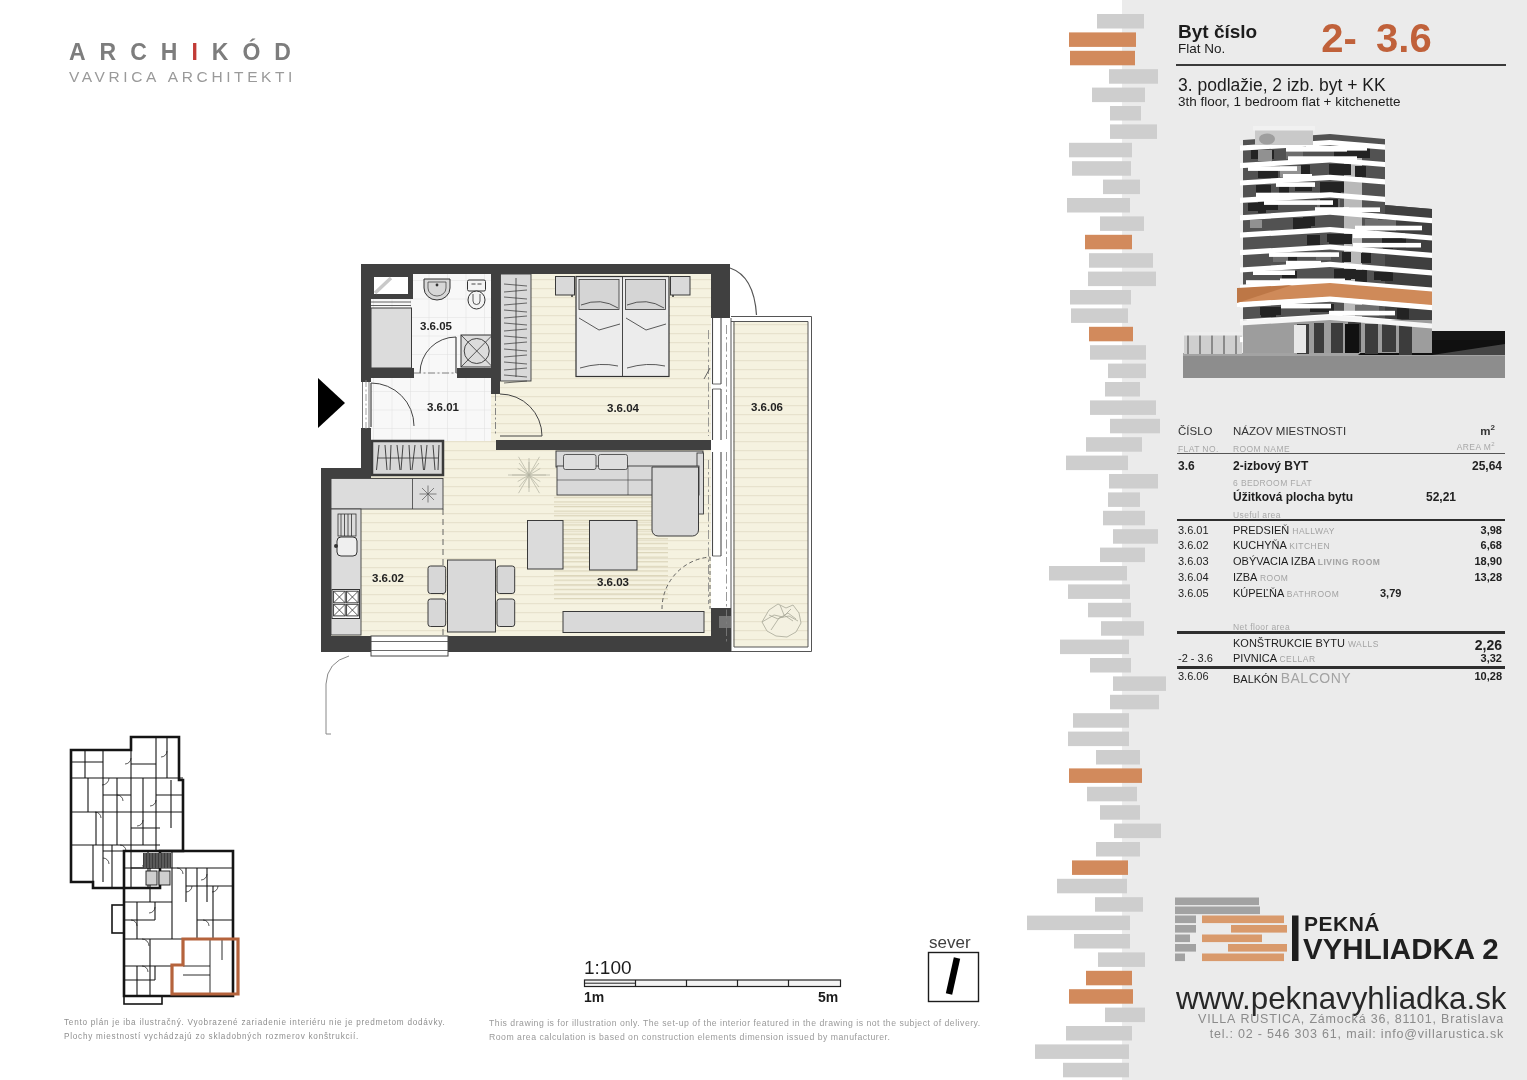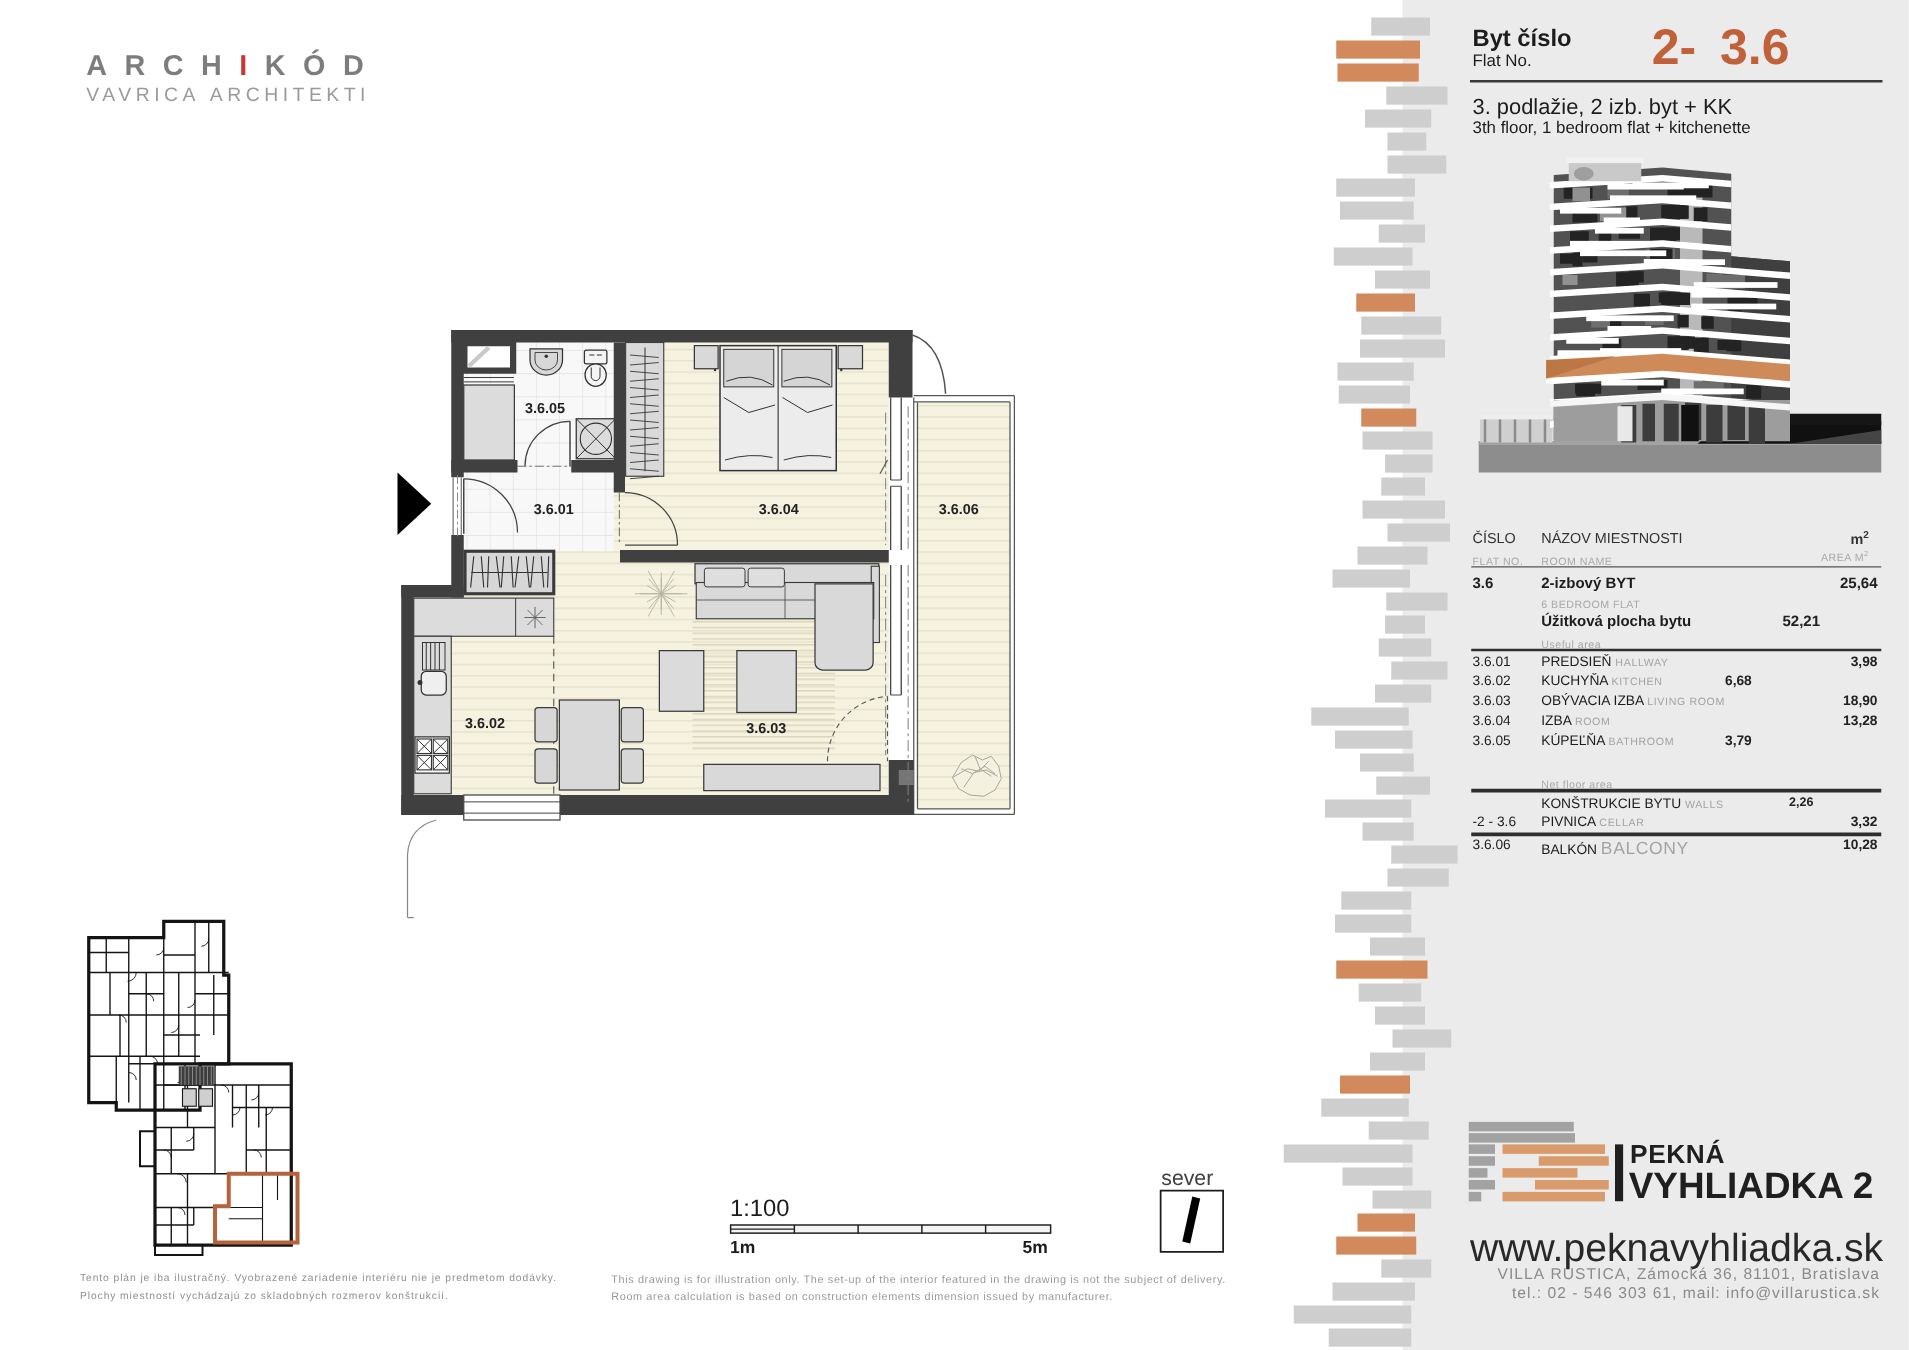--- a/index.html
+++ b/index.html
@@ -471,7 +471,7 @@
 <div style="position:absolute;left:1380px;top:523.5px;width:122px;text-align:right;font-size:11px;font-weight:700;color:#222">3,98</div>
 <div style="position:absolute;left:1178px;top:539px;font-size:11px;font-weight:400;color:#222">3.6.02</div>
 <div style="position:absolute;left:1233px;top:539px;font-size:11px;font-weight:400;color:#1d1d1d;white-space:nowrap">KUCHYŇA <span style="font-size:8.5px;font-weight:400;color:#a3a3a3;letter-spacing:0.5px">KITCHEN</span></div>
-<div style="position:absolute;left:1380px;top:539px;width:122px;text-align:left;font-size:11px;font-weight:700;color:#222">6,68</div>
+<div style="position:absolute;left:1380px;top:539px;width:122px;text-align:right;font-size:11px;font-weight:700;color:#222">6,68</div>
 <div style="position:absolute;left:1178px;top:554.5px;font-size:11px;font-weight:400;color:#222">3.6.03</div>
 <div style="position:absolute;left:1233px;top:554.5px;font-size:11px;font-weight:400;color:#1d1d1d;white-space:nowrap">OBÝVACIA IZBA <span style="font-size:8.5px;font-weight:400;color:#a3a3a3;letter-spacing:0.5px">LIVING ROOM</span></div>
 <div style="position:absolute;left:1380px;top:554.5px;width:122px;text-align:right;font-size:11px;font-weight:700;color:#222">18,90</div>

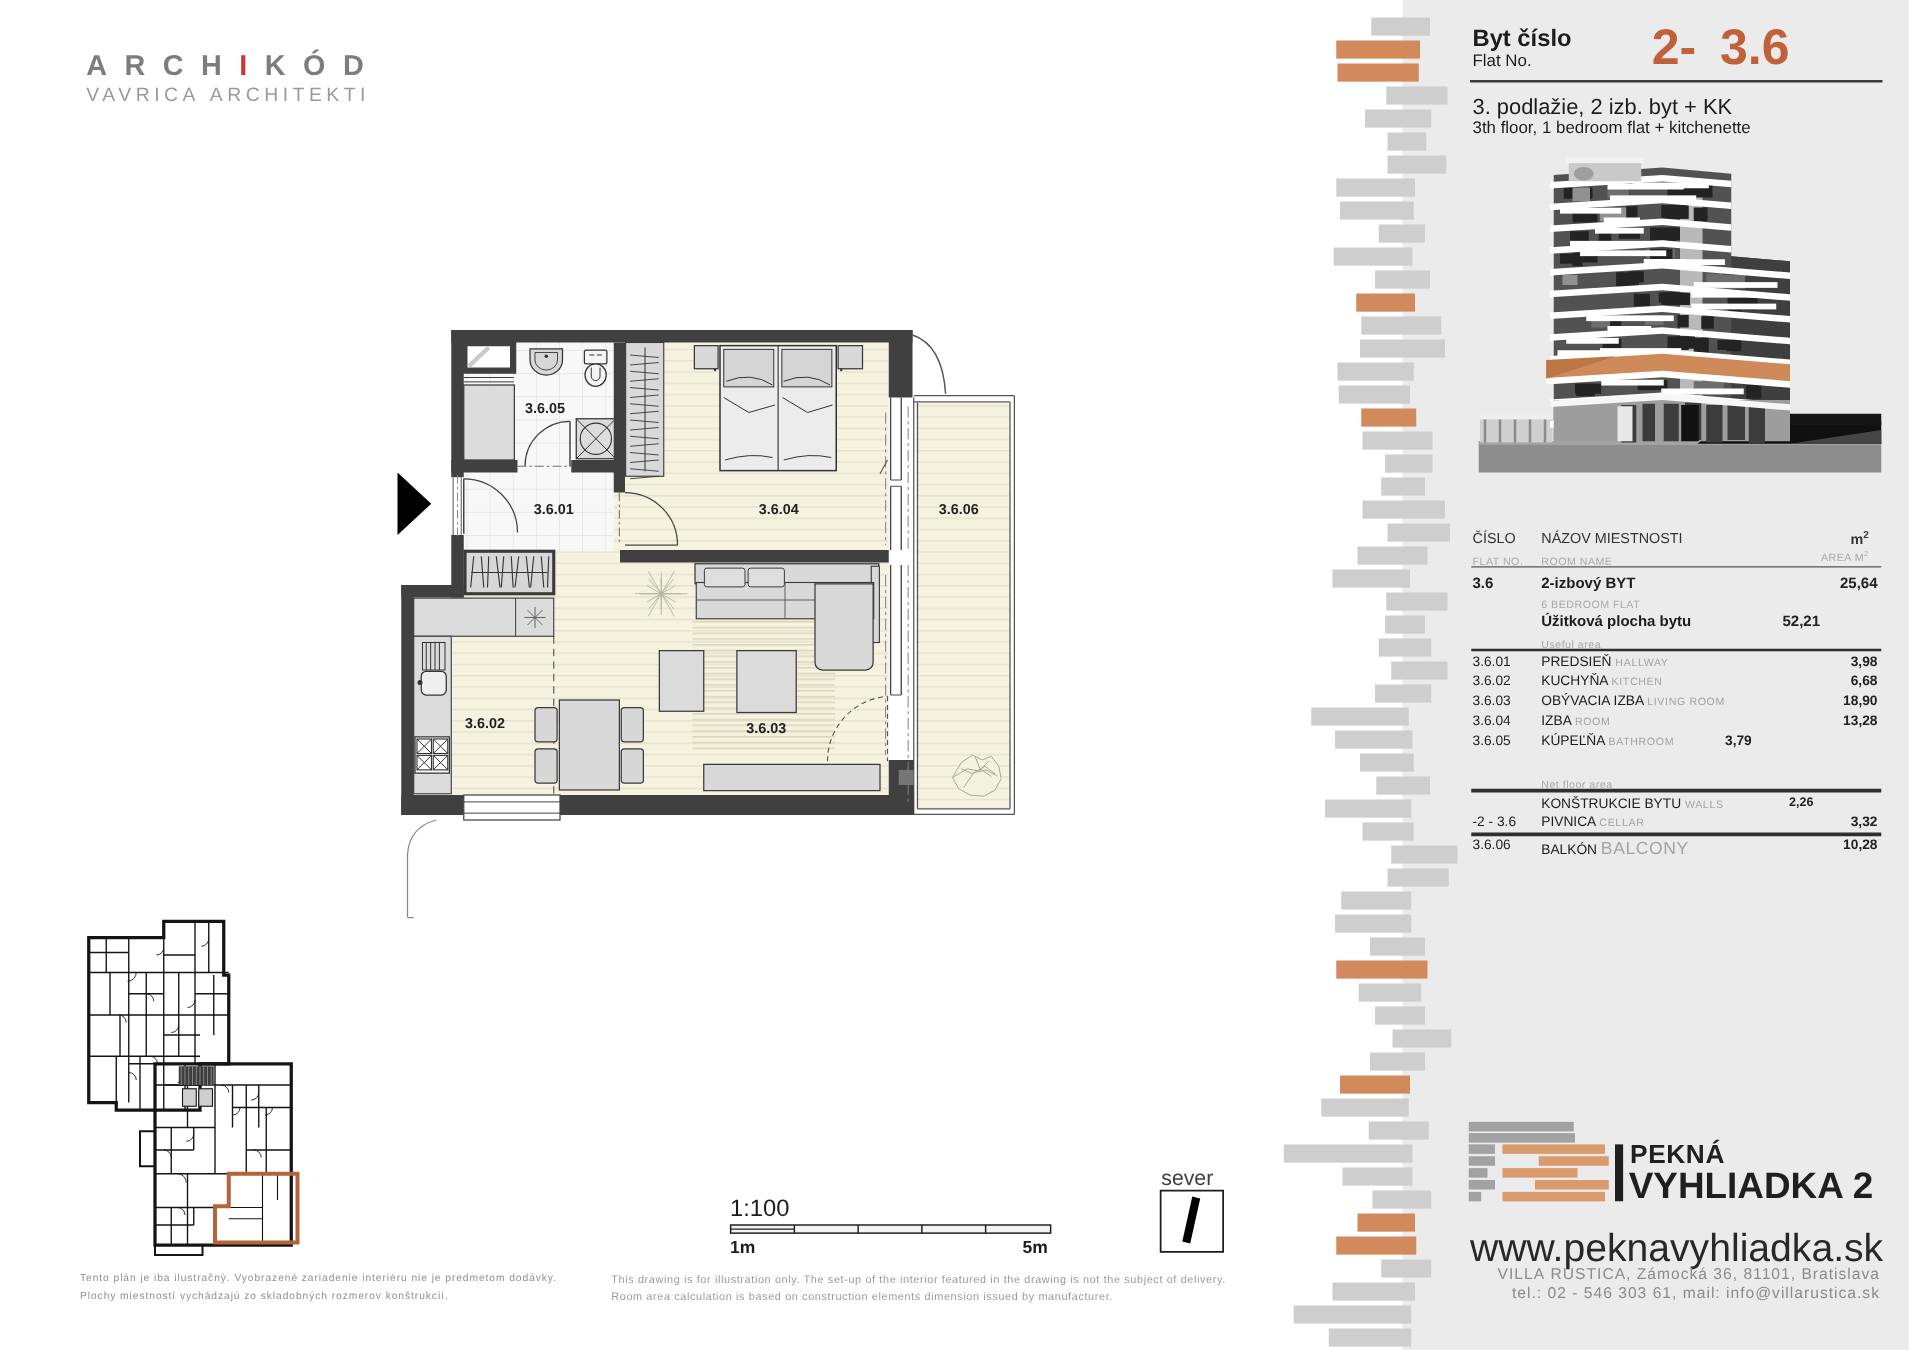--- a/index.html
+++ b/index.html
@@ -473,7 +473,7 @@
 <div style="position:absolute;left:1233px;top:539px;font-size:11px;font-weight:400;color:#1d1d1d;white-space:nowrap">KUCHYŇA <span style="font-size:8.5px;font-weight:400;color:#a3a3a3;letter-spacing:0.5px">KITCHEN</span></div>
 <div style="position:absolute;left:1380px;top:539px;width:122px;text-align:right;font-size:11px;font-weight:700;color:#222">6,68</div>
 <div style="position:absolute;left:1178px;top:554.5px;font-size:11px;font-weight:400;color:#222">3.6.03</div>
-<div style="position:absolute;left:1233px;top:554.5px;font-size:11px;font-weight:400;color:#1d1d1d;white-space:nowrap">OBÝVACIA IZBA <span style="font-size:8.5px;font-weight:400;color:#a3a3a3;letter-spacing:0.5px">LIVING ROOM</span></div>
+<div style="position:absolute;left:1233px;top:554.5px;font-size:11px;font-weight:400;color:#1d1d1d;white-space:nowrap">OBÝVACIA IZBA <span style="font-size:8.5px;font-weight:700;color:#a3a3a3;letter-spacing:0.5px">LIVING ROOM</span></div>
 <div style="position:absolute;left:1380px;top:554.5px;width:122px;text-align:right;font-size:11px;font-weight:700;color:#222">18,90</div>
 <div style="position:absolute;left:1178px;top:571px;font-size:11px;font-weight:400;color:#222">3.6.04</div>
 <div style="position:absolute;left:1233px;top:571px;font-size:11px;font-weight:400;color:#1d1d1d;white-space:nowrap">IZBA <span style="font-size:8.5px;font-weight:400;color:#a3a3a3;letter-spacing:0.5px">ROOM</span></div>

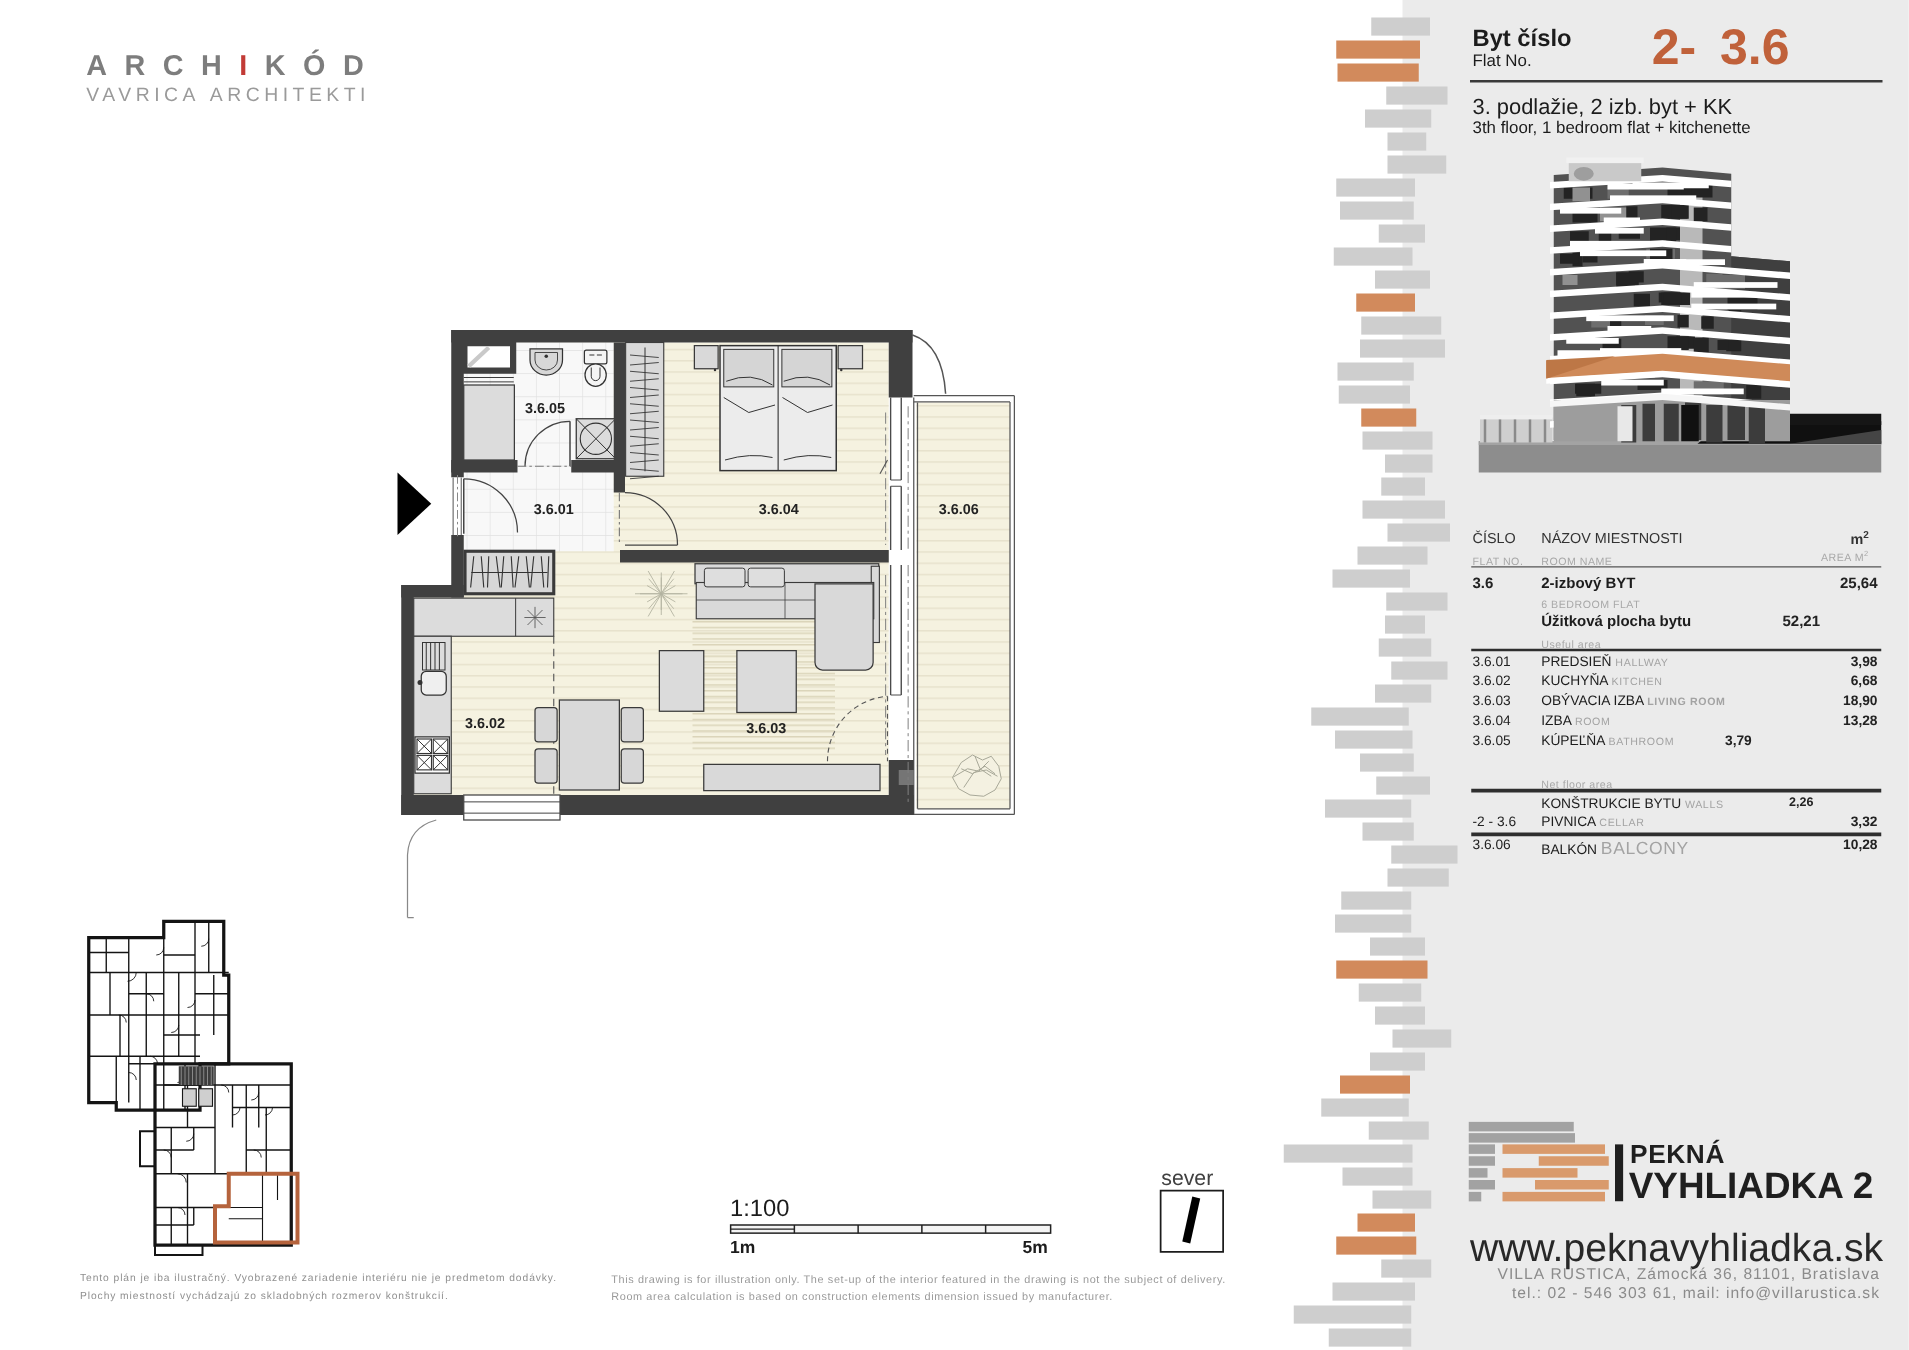--- a/index.html
+++ b/index.html
@@ -484,7 +484,7 @@
 <div style="position:absolute;left:1233px;top:621.5px;font-size:8.5px;color:#a8a8a8;letter-spacing:0.4px">Net floor area</div>
 <div style="position:absolute;left:1177px;top:631px;width:328px;height:2.5px;background:#2e2e2e"></div>
 <div style="position:absolute;left:1233px;top:636.5px;font-size:11px;font-weight:400;color:#1d1d1d;white-space:nowrap">KONŠTRUKCIE BYTU <span style="font-size:8.5px;font-weight:400;color:#a3a3a3;letter-spacing:0.5px">WALLS</span></div>
-<div style="position:absolute;left:1380px;top:636.5px;width:122px;text-align:center;font-size:10px;font-weight:700;color:#222">2,26</div>
+<div style="position:absolute;left:1380px;top:636.5px;width:122px;text-align:right;font-size:14px;font-weight:700;color:#222">2,26</div>
 <div style="position:absolute;left:1178px;top:652px;font-size:11px;font-weight:400;color:#222">-2 - 3.6</div>
 <div style="position:absolute;left:1233px;top:652px;font-size:11px;font-weight:400;color:#1d1d1d;white-space:nowrap">PIVNICA <span style="font-size:8.5px;font-weight:400;color:#a3a3a3;letter-spacing:0.5px">CELLAR</span></div>
 <div style="position:absolute;left:1380px;top:652px;width:122px;text-align:right;font-size:11px;font-weight:700;color:#222">3,32</div>

